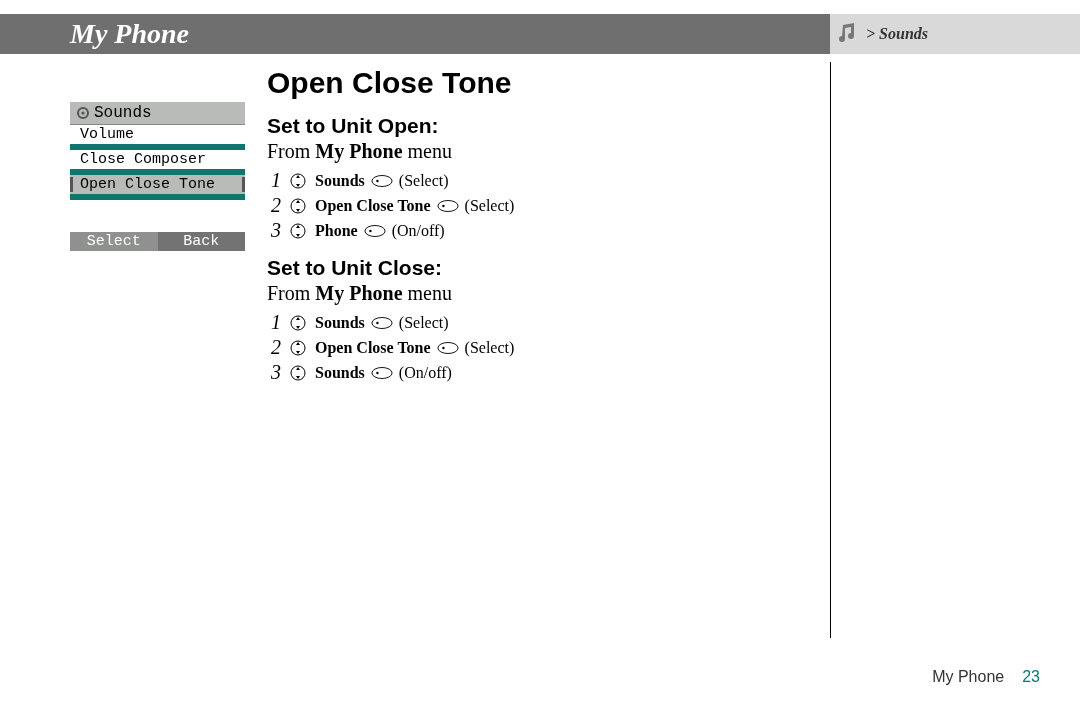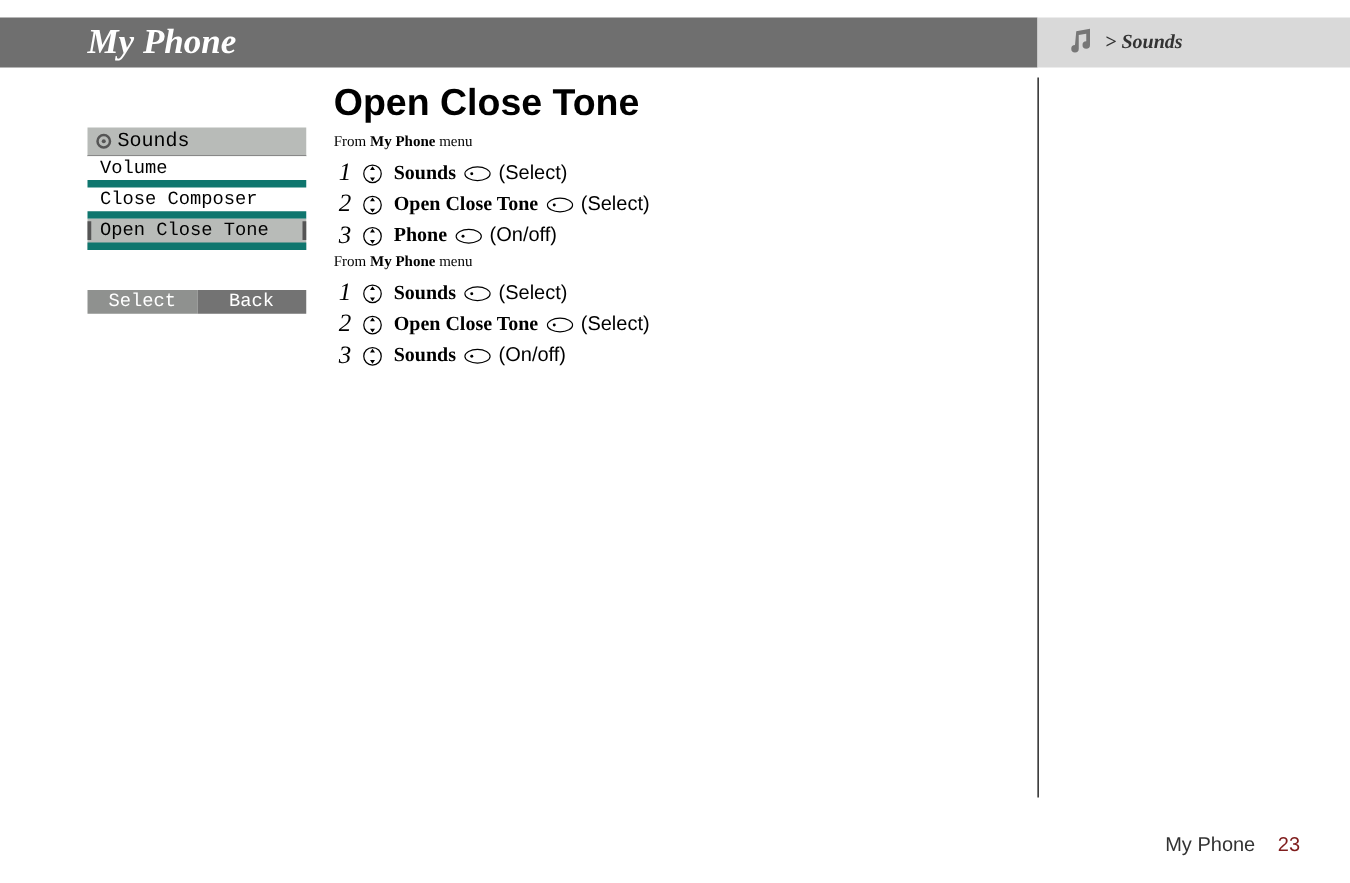--- a/index.html
+++ b/index.html
@@ -35,7 +35,7 @@
     display: flex;
     align-items: center;
     gap: 6px;
-    padding-left: 22px;
+    padding-left: 4px;
   }
   .music-icon svg { display: block; }
   .breadcrumb-text {

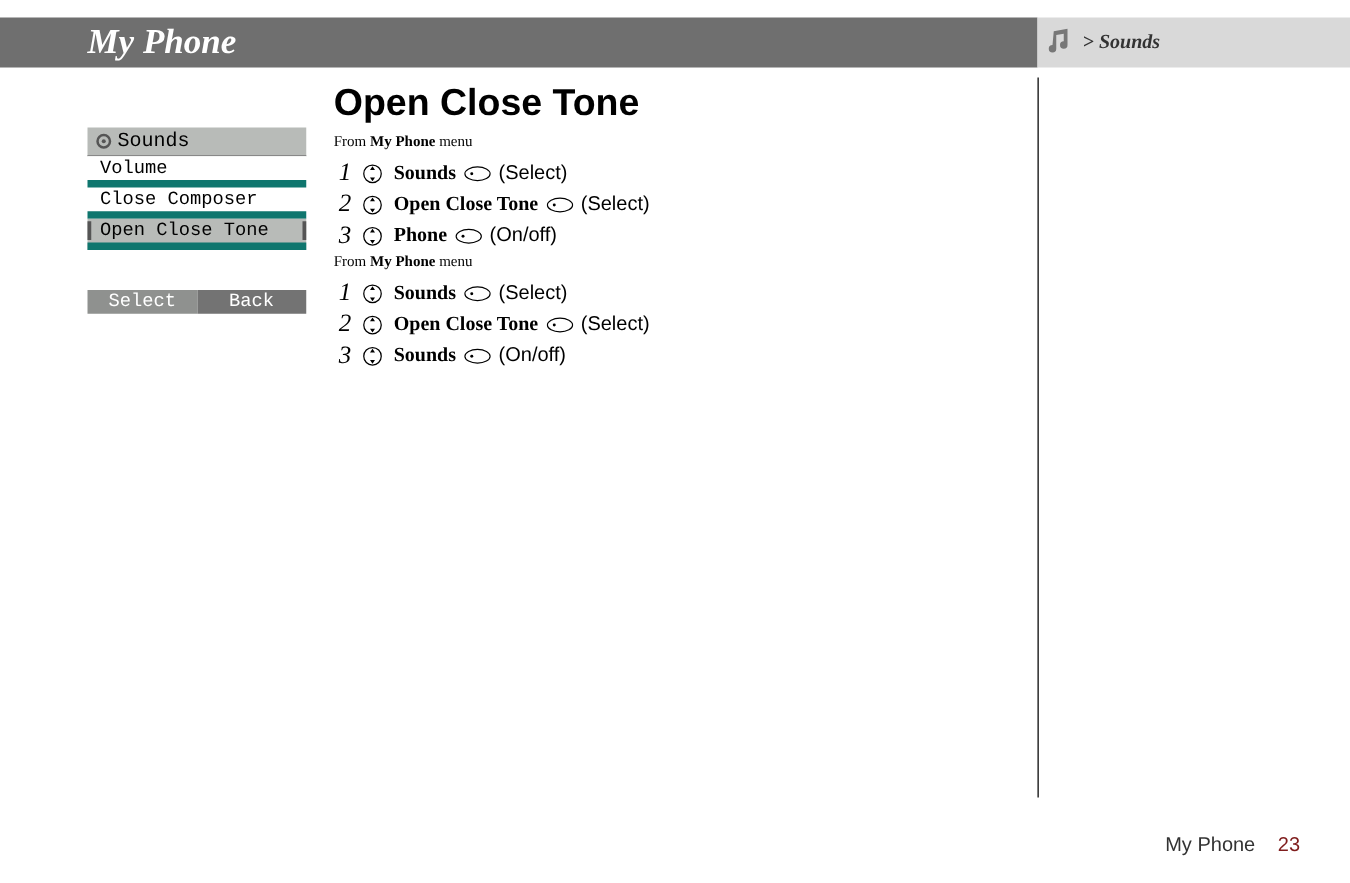--- a/index.html
+++ b/index.html
@@ -208,6 +208,7 @@
   <div class="instructions">
     <h1>Open Close Tone</h1>
 
+    <h2>Set to Unit Open:</h2>
     <div class="from-line">
       <span>From </span><b>My Phone</b><span> menu</span>
     </div>

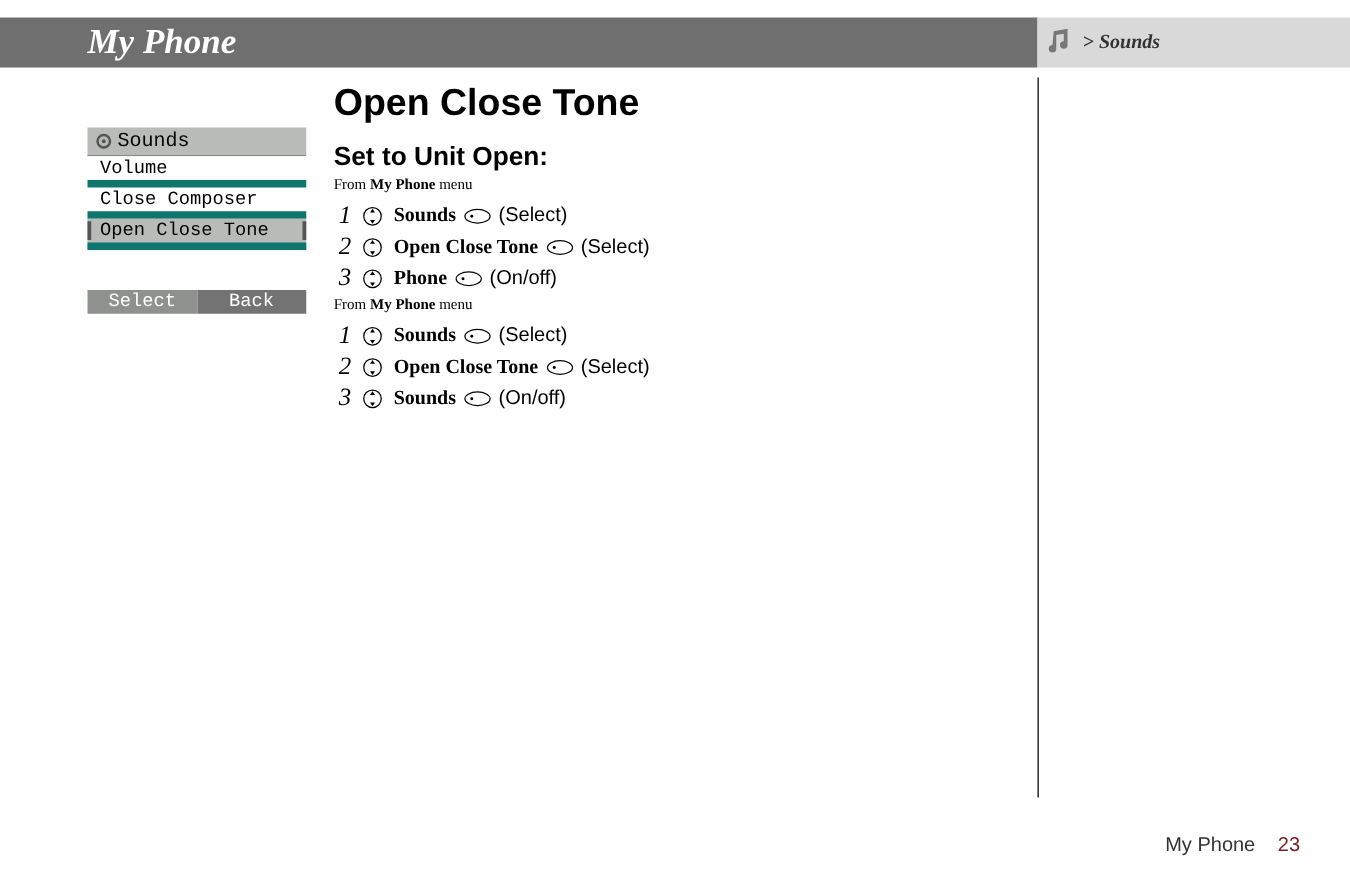--- a/index.html
+++ b/index.html
@@ -120,7 +120,7 @@
   }
   .from-line {
     font-family: Georgia, serif;
-    font-size: 12px;
+    font-size: 20px;
     margin-bottom: 6px;
   }
   .from-line b { font-family: Georgia, serif; }

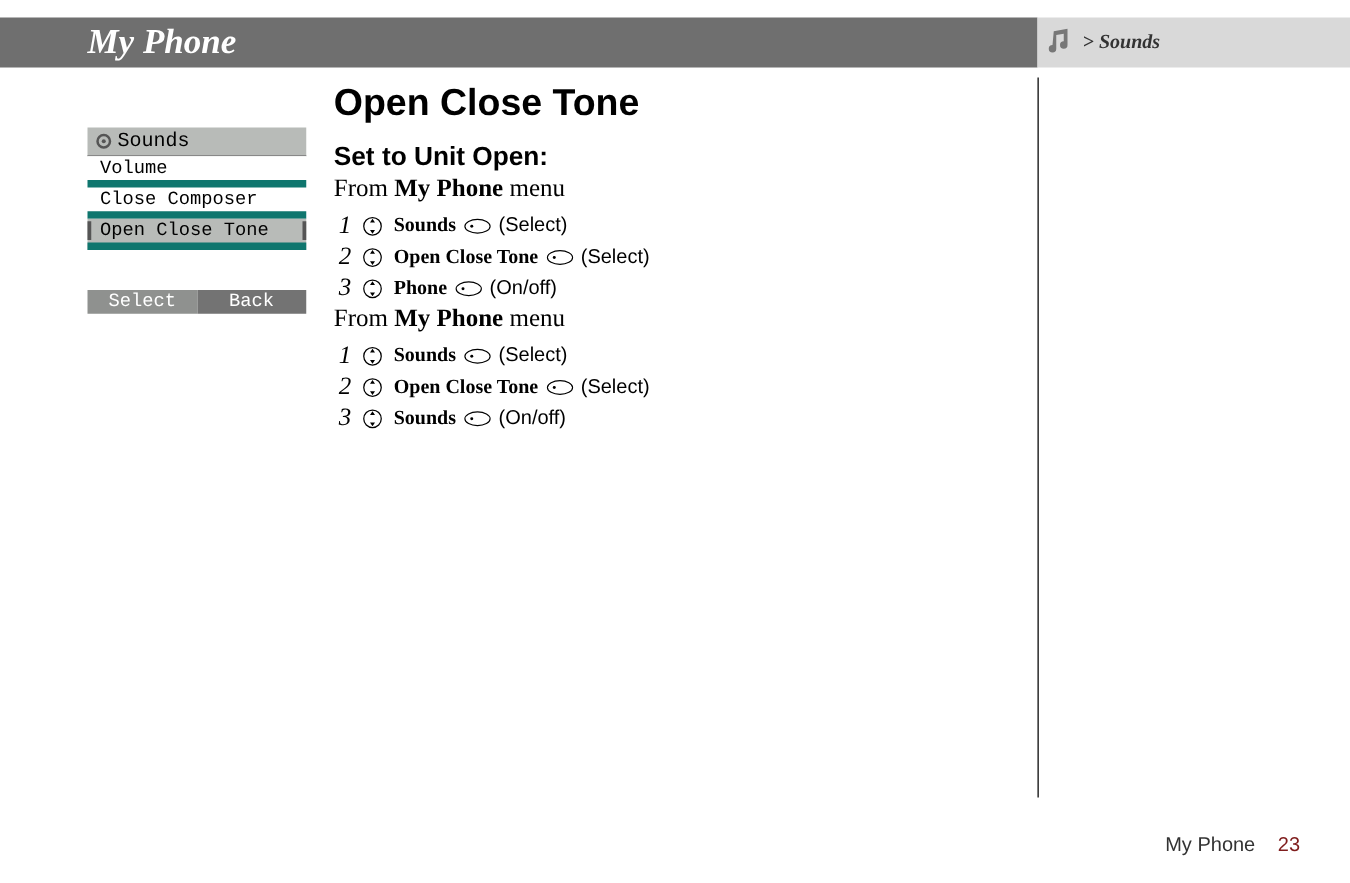--- a/index.html
+++ b/index.html
@@ -144,7 +144,7 @@
     display:flex; align-items:center; justify-content:center;
   }
   .step b { font-family: Georgia, serif; }
-  .step .plain { font-family: Liberation Sans, sans-serif; }
+  .step .plain { font-family: Liberation Serif, serif; }
 
   
   .divider {

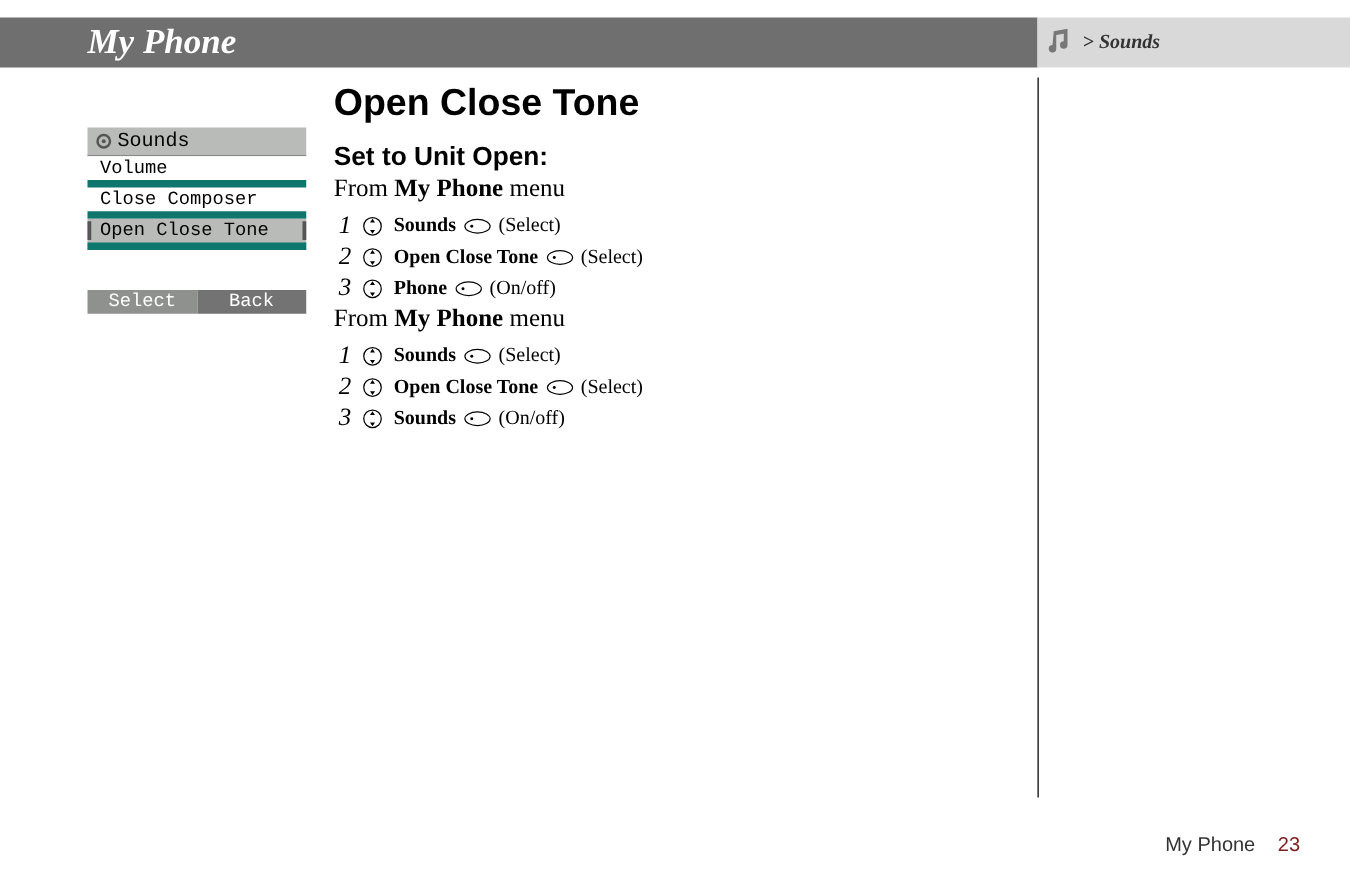--- a/index.html
+++ b/index.html
@@ -266,6 +266,7 @@
       </li>
     </ul>
 
+    <h2>Set to Unit Close:</h2>
     <div class="from-line">
       <span>From </span><b>My Phone</b><span> menu</span>
     </div>

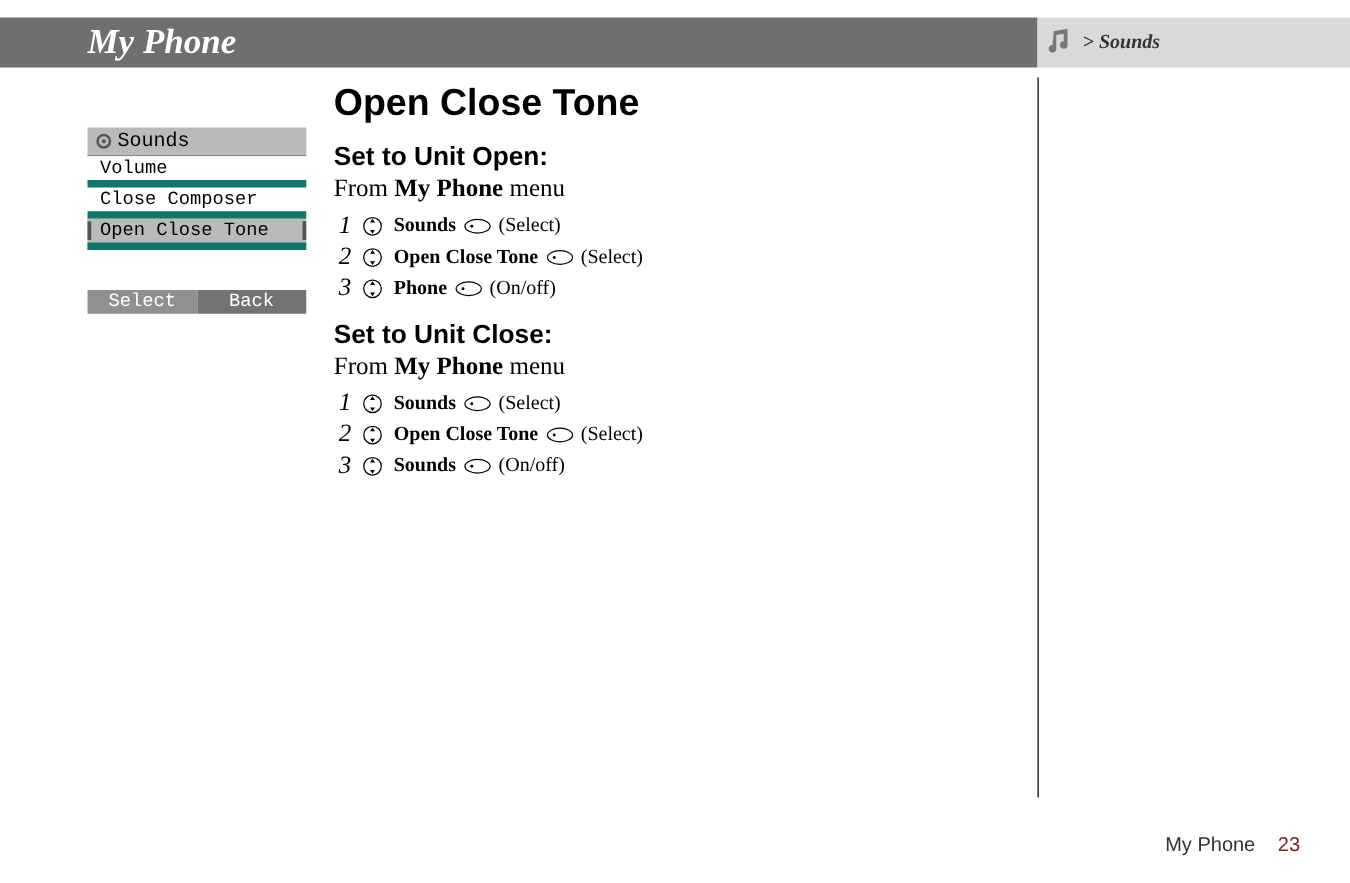--- a/index.html
+++ b/index.html
@@ -165,7 +165,7 @@
     display:flex;
     gap:18px;
   }
-  .foot-num { color:#7f1d1d; }
+  .foot-num { color:#0f766e; }
 </style>
 </head>
 <body>

